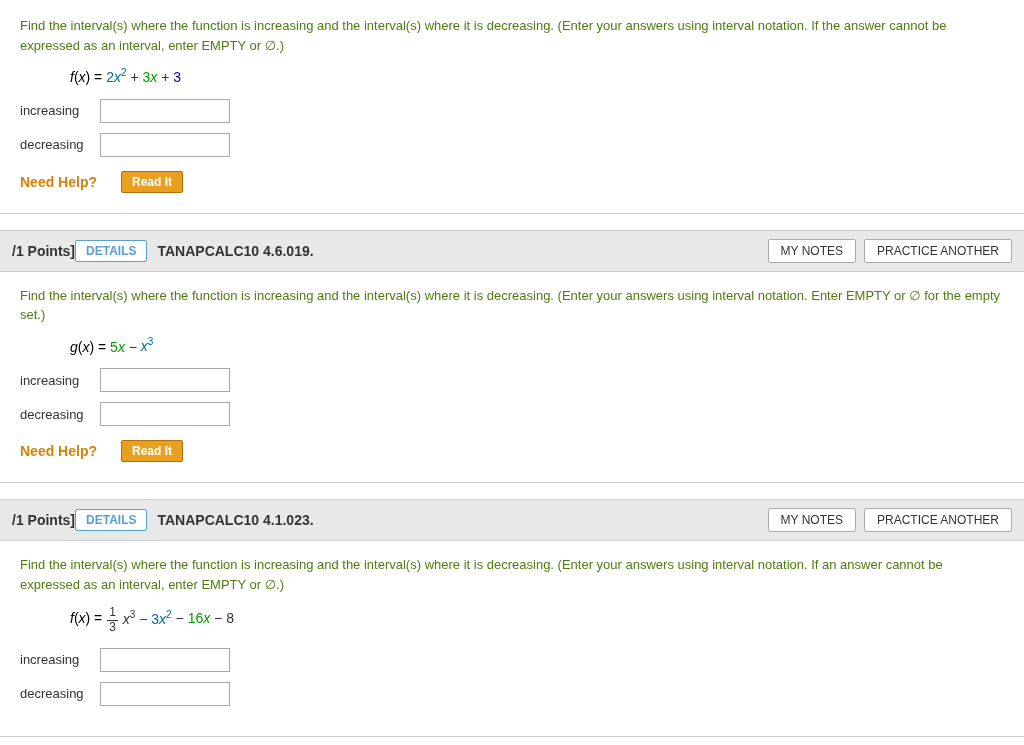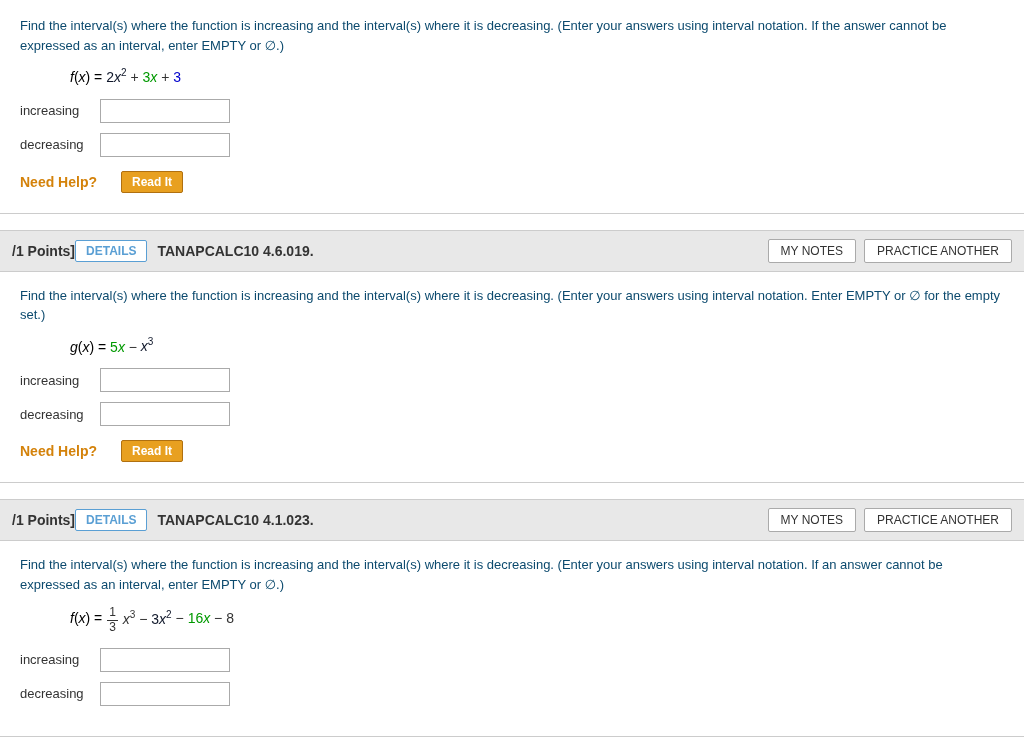--- a/index.html
+++ b/index.html
@@ -54,7 +54,7 @@
     }
     .instruction-text {
       font-size: 13px;
-      color: #0c4a6e;
+      color: #4d7c0f;
       margin-bottom: 12px;
       line-height: 1.5;
     }

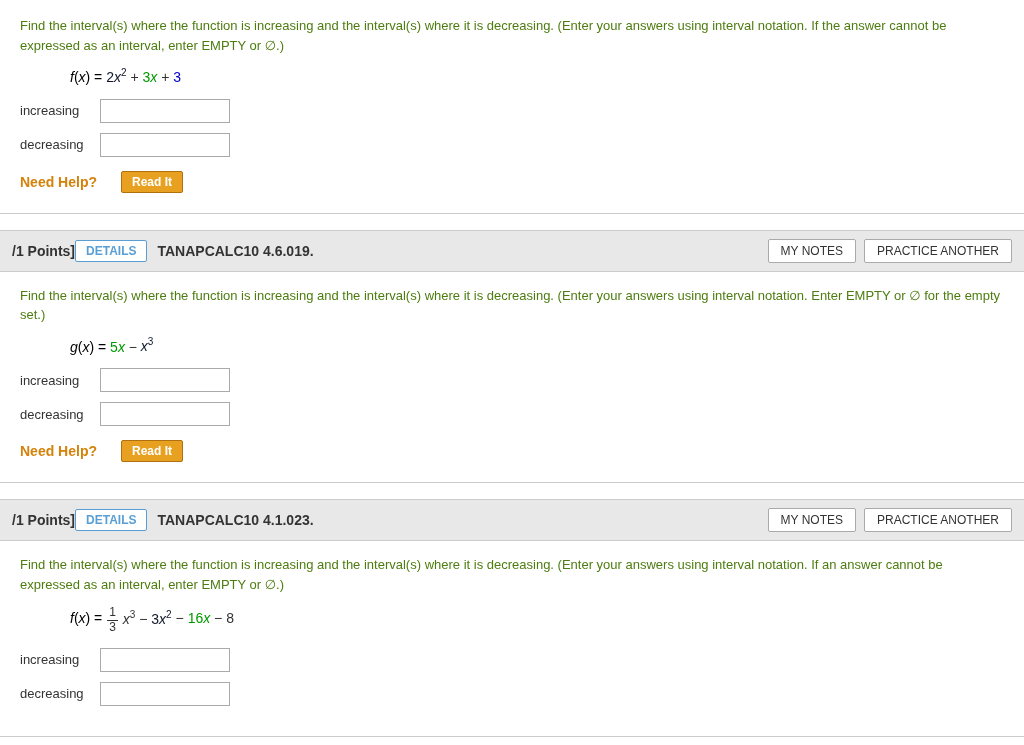--- a/index.html
+++ b/index.html
@@ -66,7 +66,7 @@
       color: #000000;
     }
     .red-coeff {
-      color: #0f172a;
+      color: #0369a1;
     }
     .green-coeff {
       color: #090;

